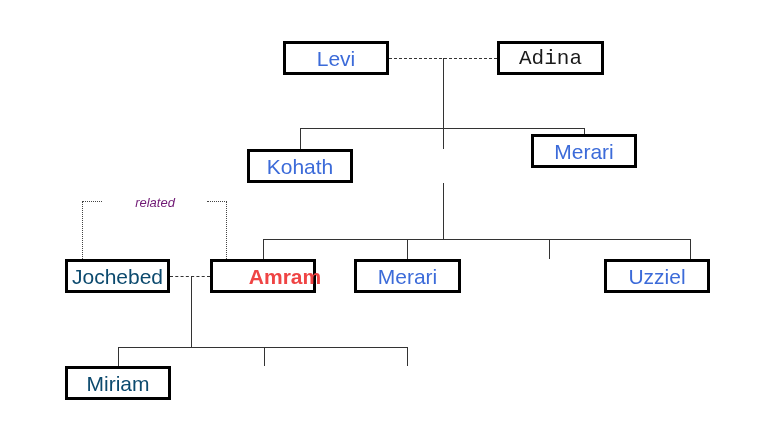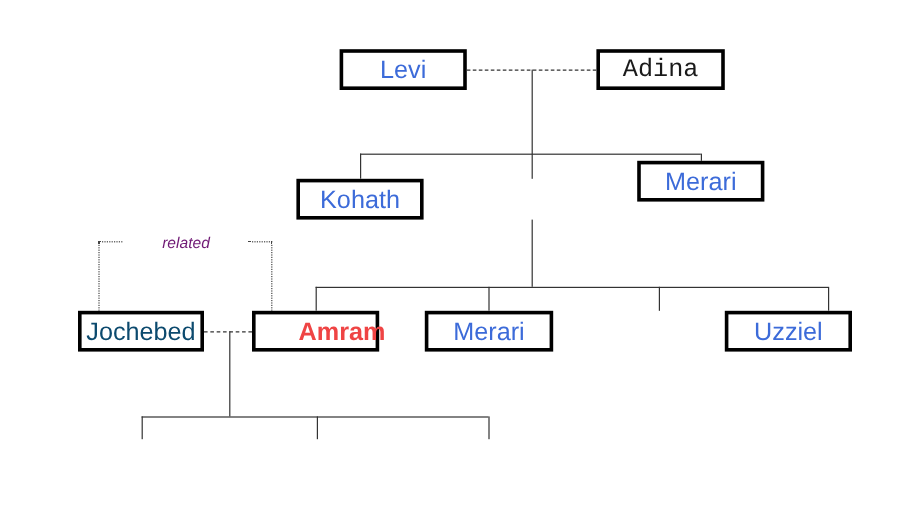--- a/index.html
+++ b/index.html
@@ -104,6 +104,9 @@
       <span>Uzziel</span>
     </div>
 
+  <div class="node purple" style="left:65px;  top:366px; width:106px">
+      <span>Miriam</span>
+    </div>
 
 </div>
 

